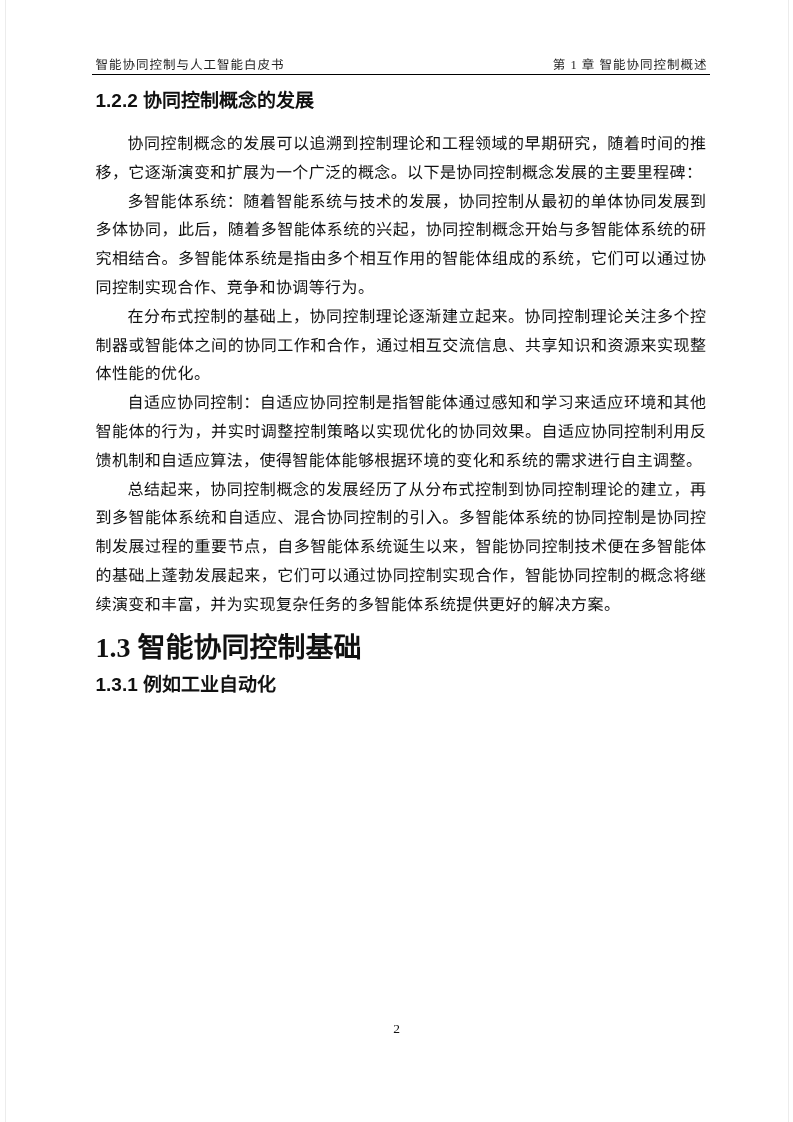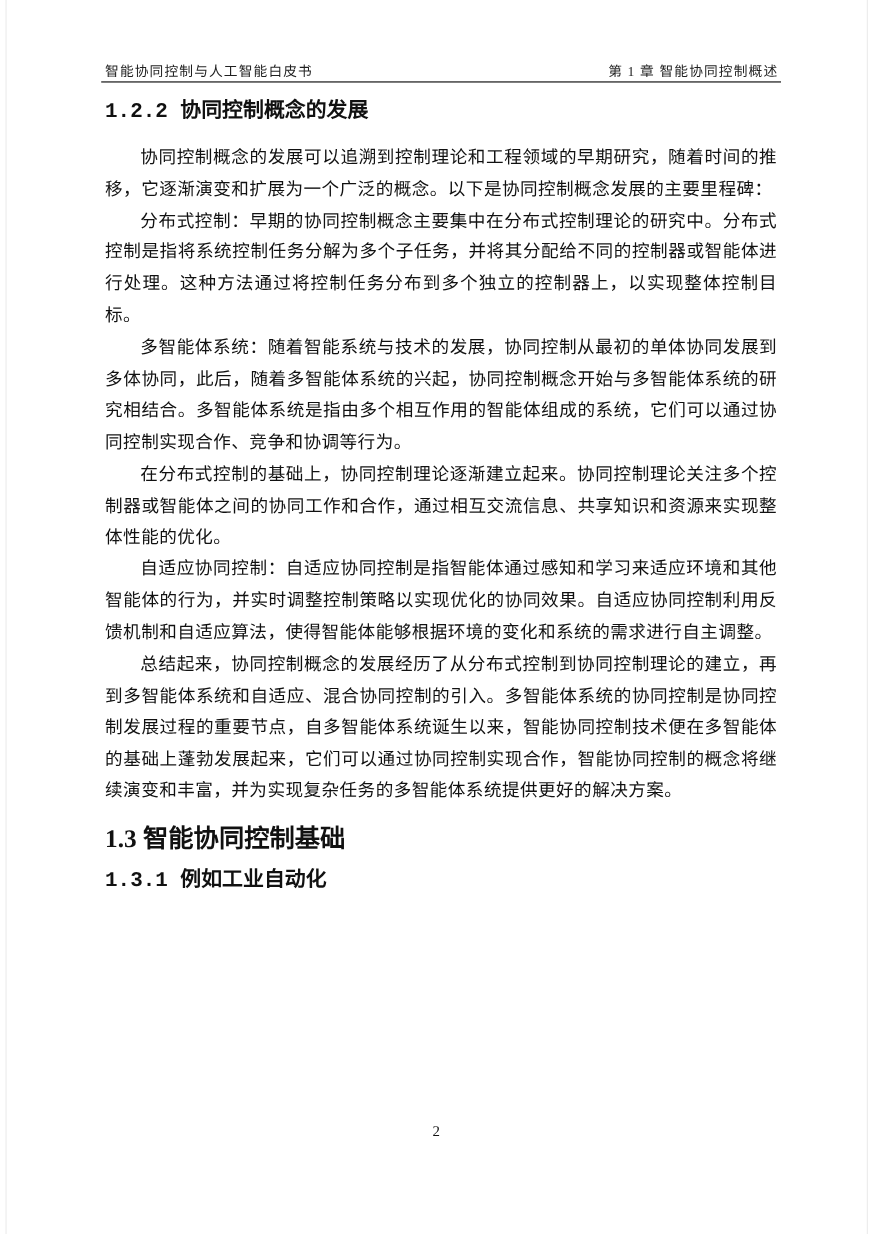--- a/index.html
+++ b/index.html
@@ -49,7 +49,7 @@
   }
   .h-sub {
     margin: 0 0 16px 0;
-    font-family: Liberation Mono, monospace;
+    font-family: Liberation Sans, sans-serif;
     font-weight: 700;
     font-size: 19px;
     line-height: 26px;

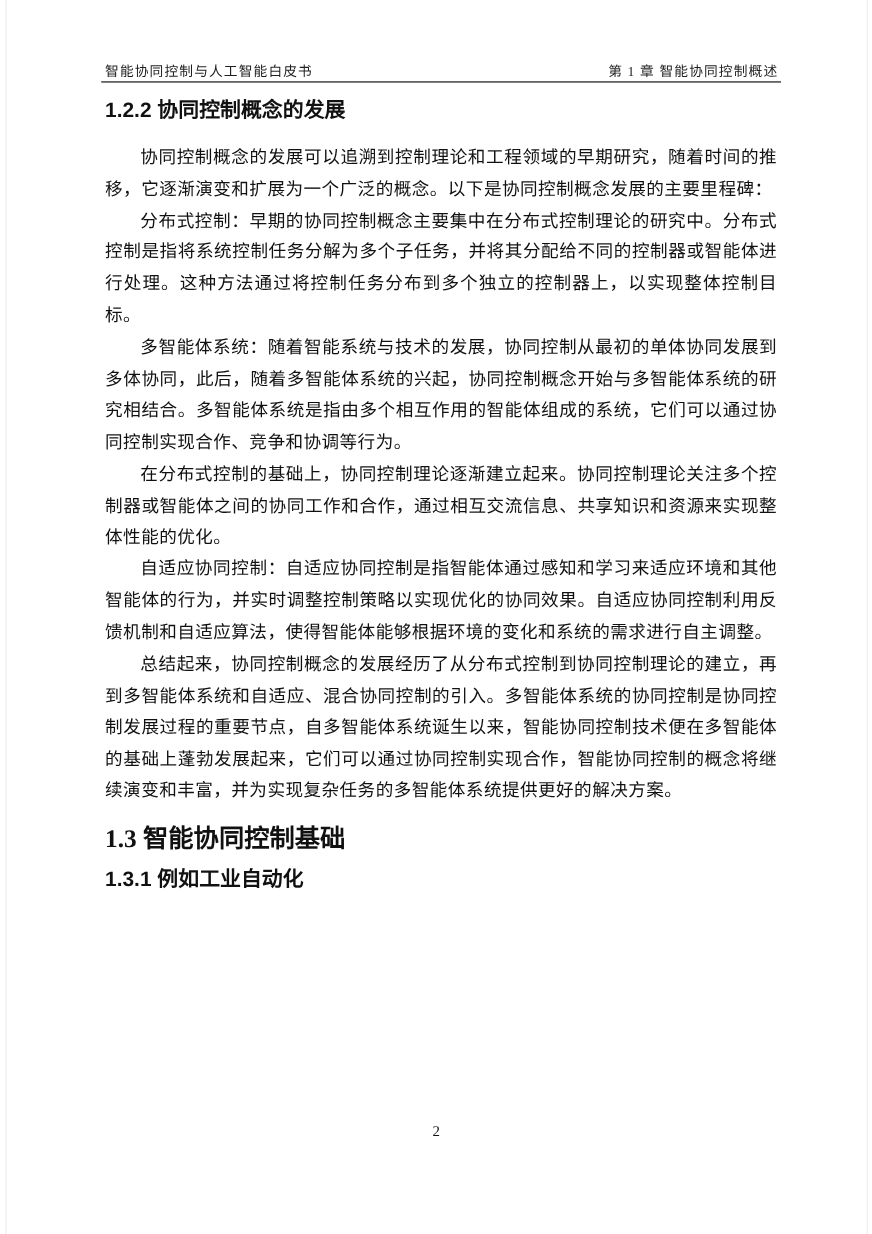--- a/index.html
+++ b/index.html
@@ -102,7 +102,6 @@
     <h3 class="h-sub">1.2.2 协同控制概念的发展</h3>
 
     <p class="body-para">协同控制概念的发展可以追溯到控制理论和工程领域的早期研究，随着时间的推移，它逐渐演变和扩展为一个广泛的概念。以下是协同控制概念发展的主要里程碑：</p>
-    <p class="body-para">分布式控制：早期的协同控制概念主要集中在分布式控制理论的研究中。分布式控制是指将系统控制任务分解为多个子任务，并将其分配给不同的控制器或智能体进行处理。这种方法通过将控制任务分布到多个独立的控制器上，以实现整体控制目标。</p>
     <p class="body-para">多智能体系统：随着智能系统与技术的发展，协同控制从最初的单体协同发展到多体协同，此后，随着多智能体系统的兴起，协同控制概念开始与多智能体系统的研究相结合。多智能体系统是指由多个相互作用的智能体组成的系统，它们可以通过协同控制实现合作、竞争和协调等行为。</p>
     <p class="body-para">在分布式控制的基础上，协同控制理论逐渐建立起来。协同控制理论关注多个控制器或智能体之间的协同工作和合作，通过相互交流信息、共享知识和资源来实现整体性能的优化。</p>
     <p class="body-para">自适应协同控制：自适应协同控制是指智能体通过感知和学习来适应环境和其他智能体的行为，并实时调整控制策略以实现优化的协同效果。自适应协同控制利用反馈机制和自适应算法，使得智能体能够根据环境的变化和系统的需求进行自主调整。</p>

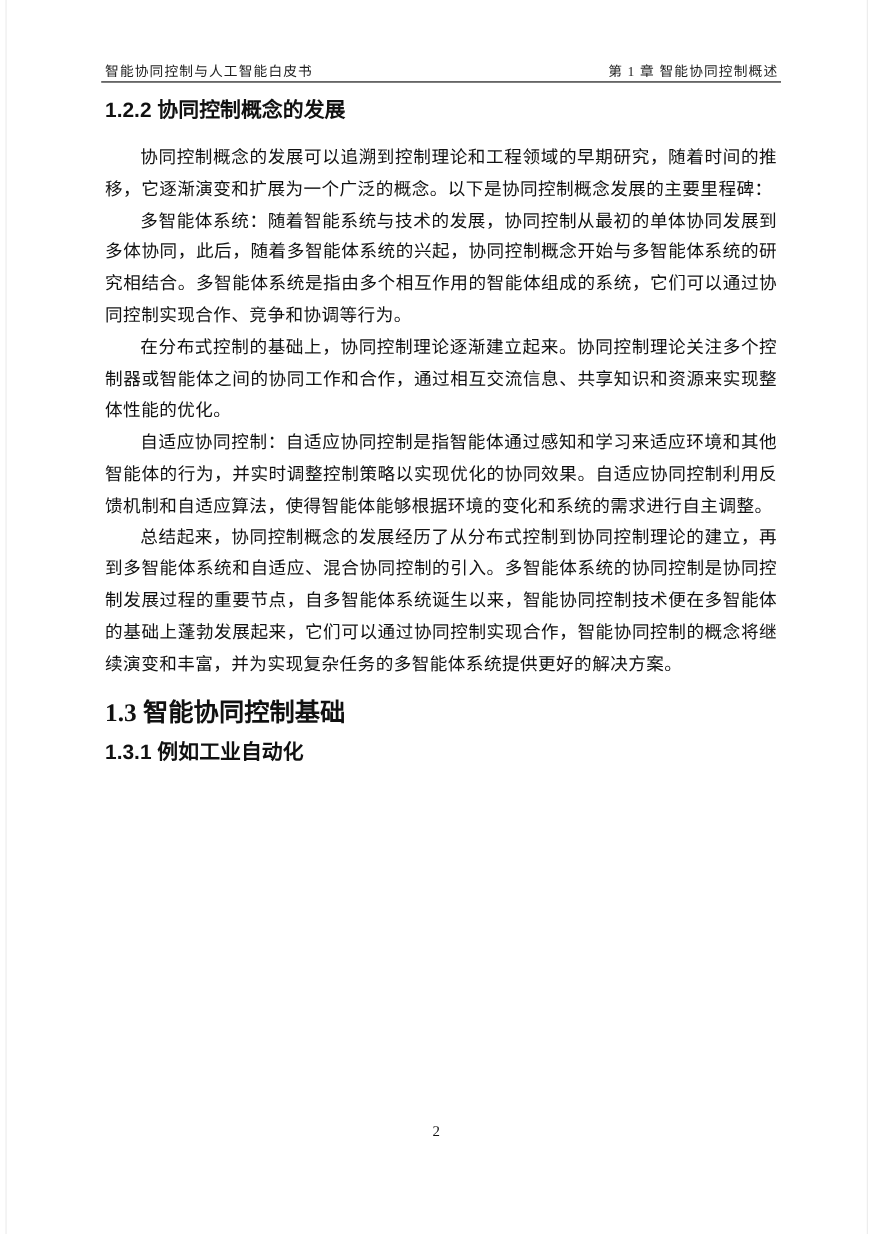--- a/index.html
+++ b/index.html
@@ -59,7 +59,7 @@
     margin: 14px 0 10px 0;
     font-family: "Liberation Serif", serif;
     font-weight: 700;
-    font-size: 23px;
+    font-size: 28px;
     line-height: 28px;
     color: #111111;
   }

